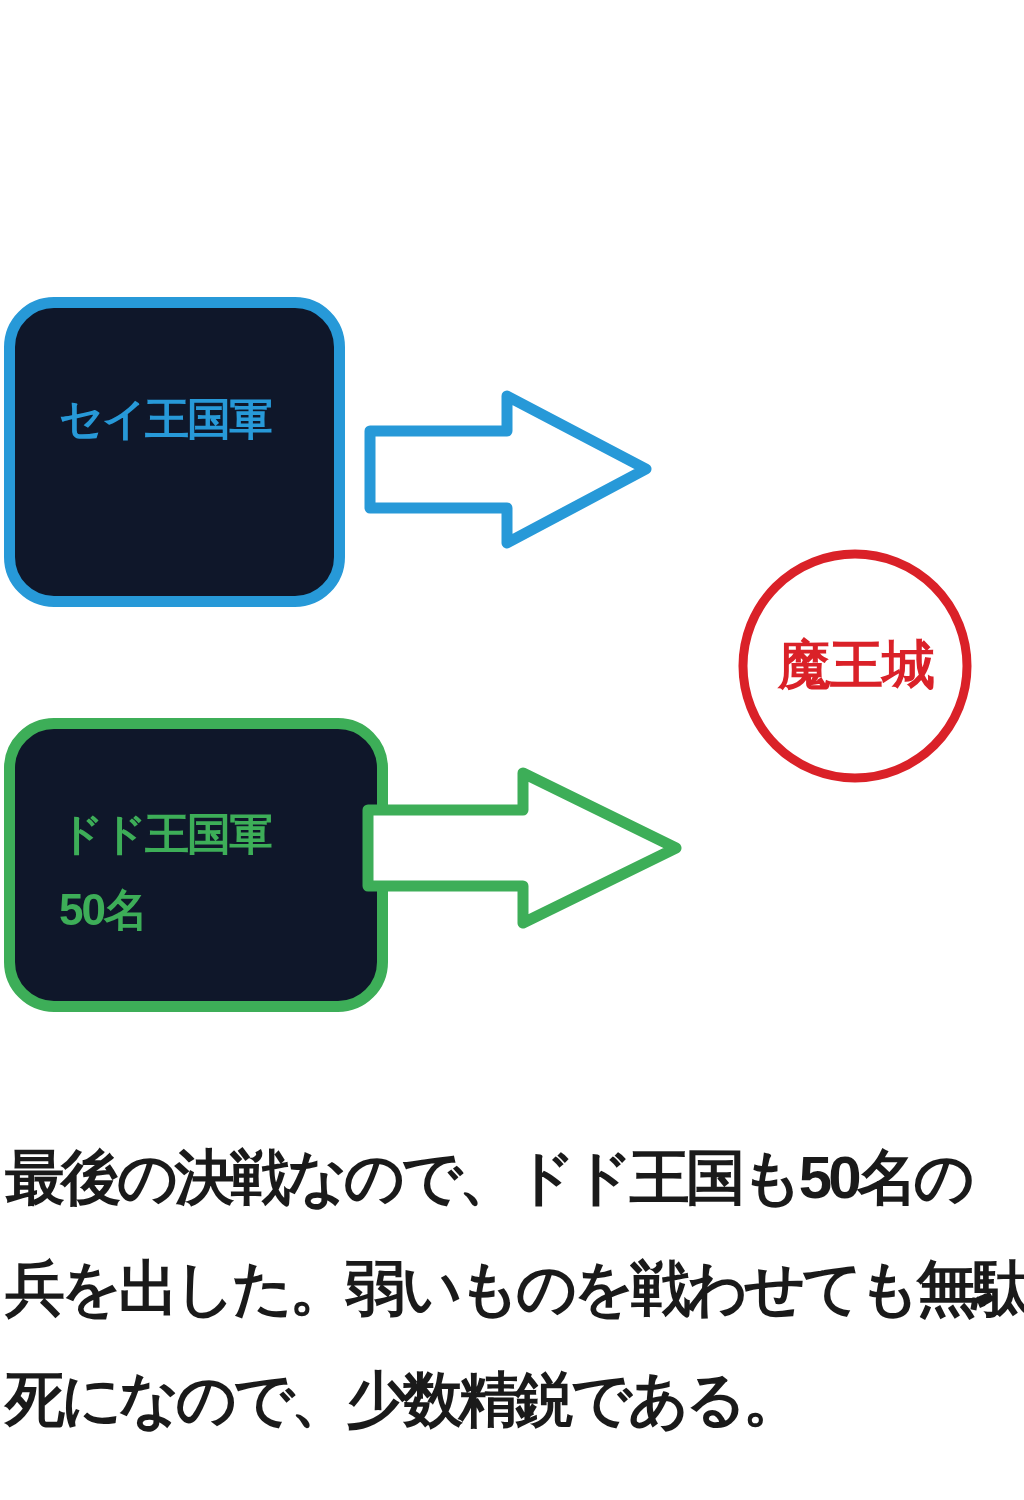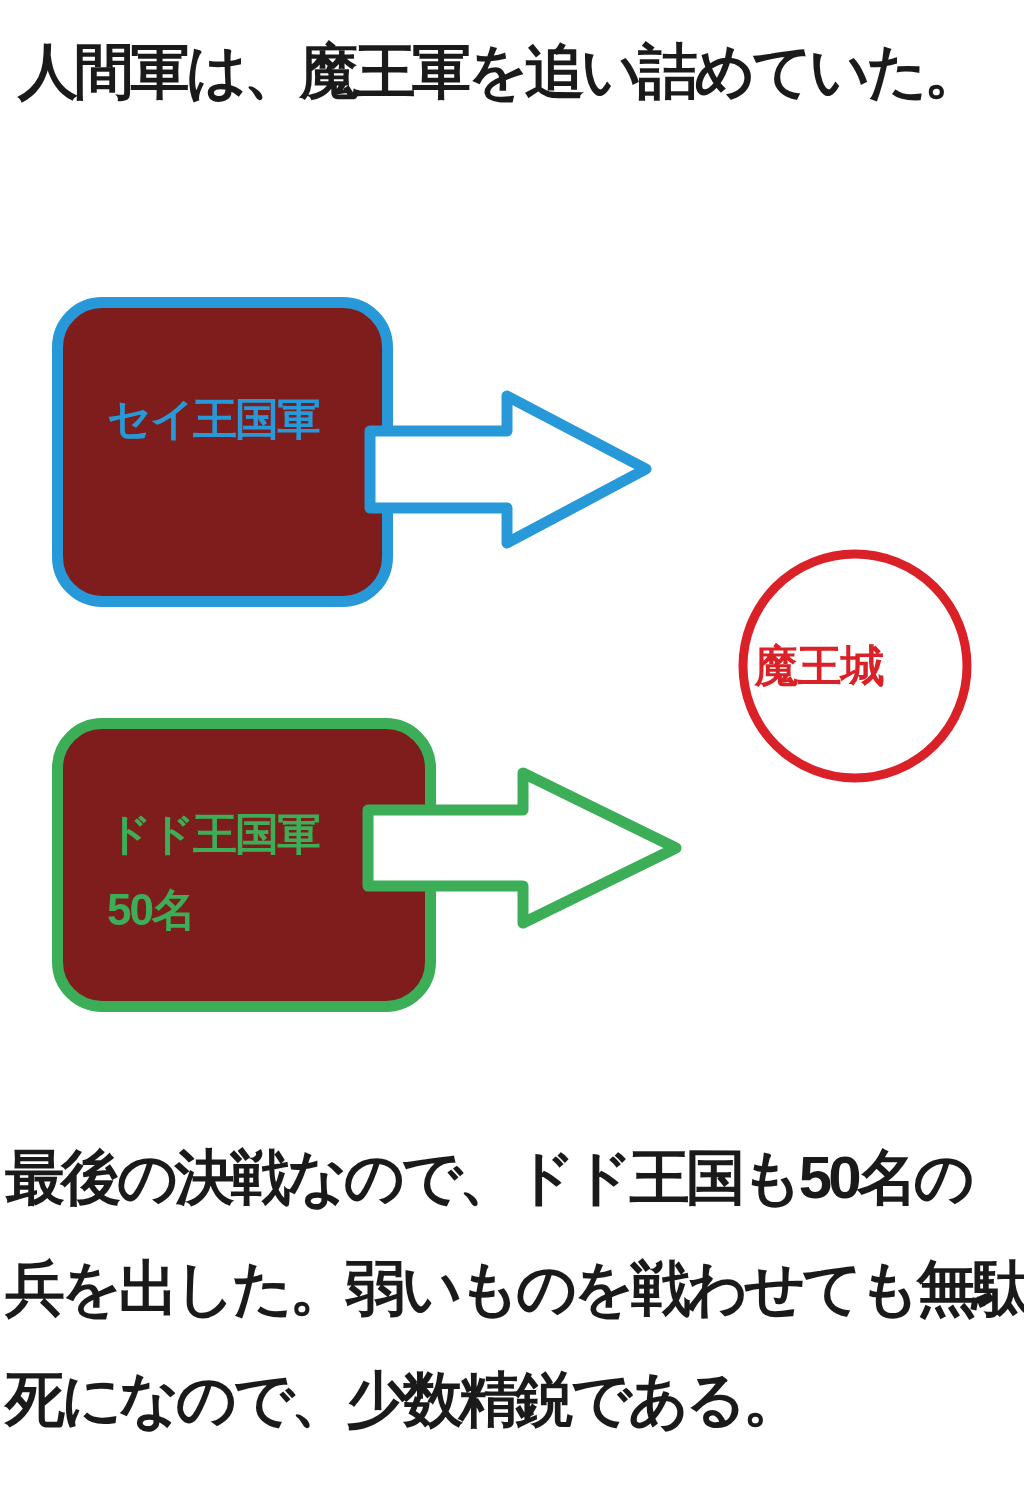--- a/index.html
+++ b/index.html
@@ -76,7 +76,6 @@
 
 <div class="canvas">
 
-  <div class="title" style="color: rgb(26, 26, 26);">人間軍は、魔王軍を追い詰めていた。</div>
 
   <div class="army-box blue" style="border-color: rgb(39, 153, 216);">
     <div class="army-name" style="color: rgb(39, 153, 216);">セイ王国軍</div>

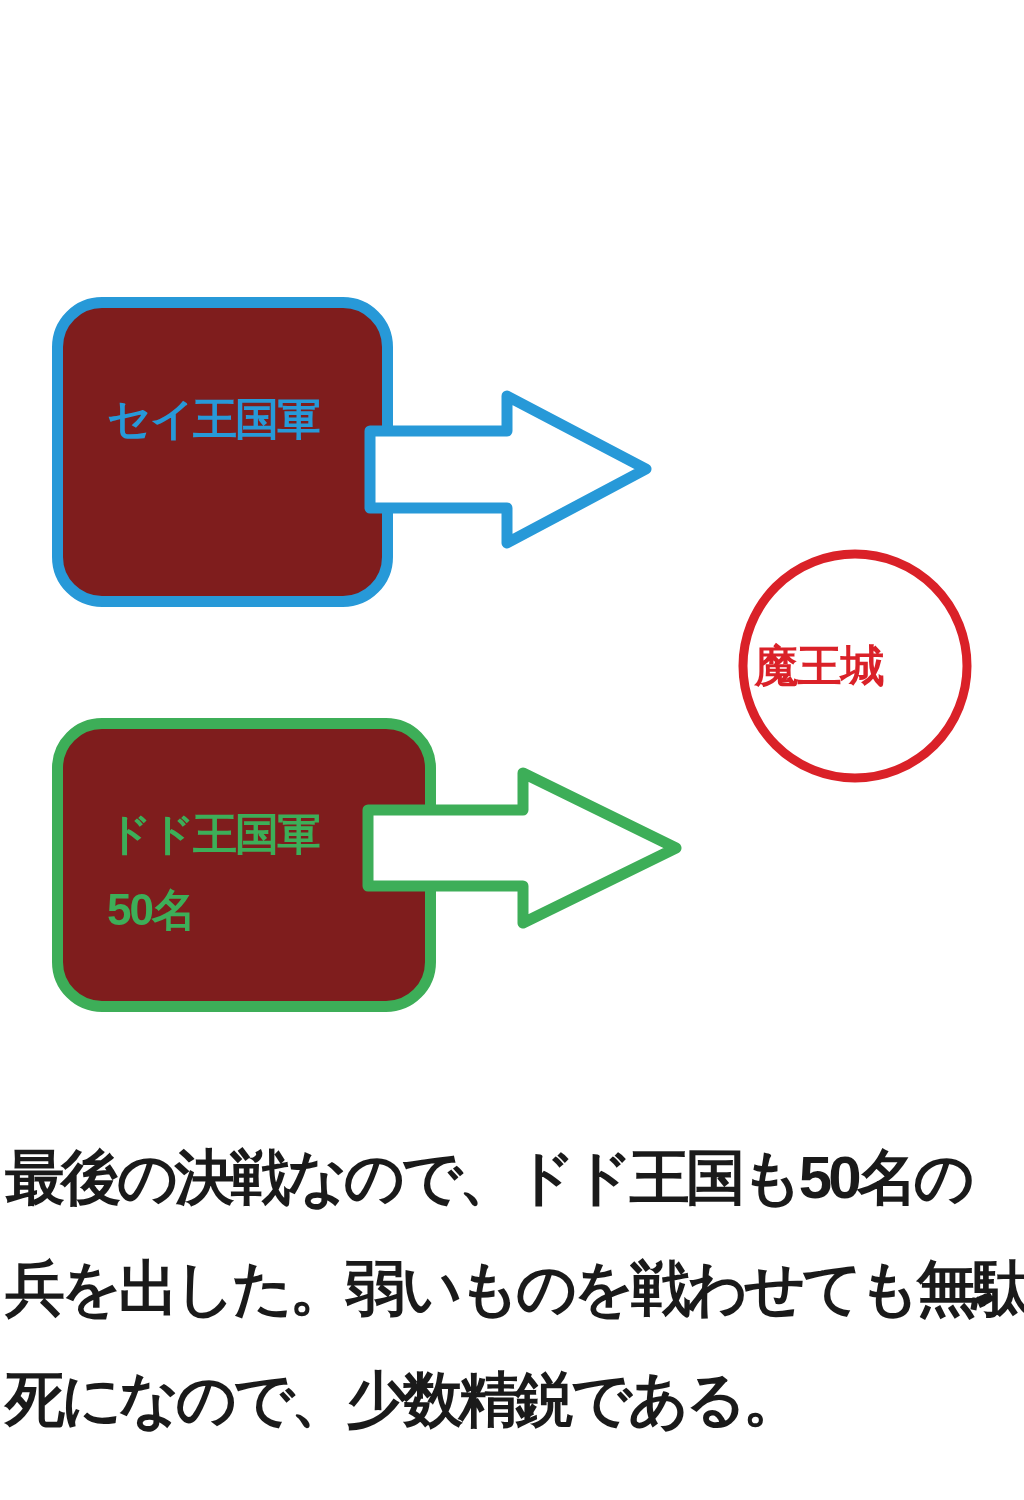--- a/index.html
+++ b/index.html
@@ -28,8 +28,7 @@
     border-style: solid;
     border-width: 11px;
     border-radius: 50px;
-    background: #7f1d1d;
-    margin-left: 48px;
+    background: #0f172a;
   }
   .army-box.blue  { left: 4px;  top: 297px; width: 341px; height: 310px; }
   .army-box.green { left: 4px;  top: 718px; width: 384px; height: 294px; }

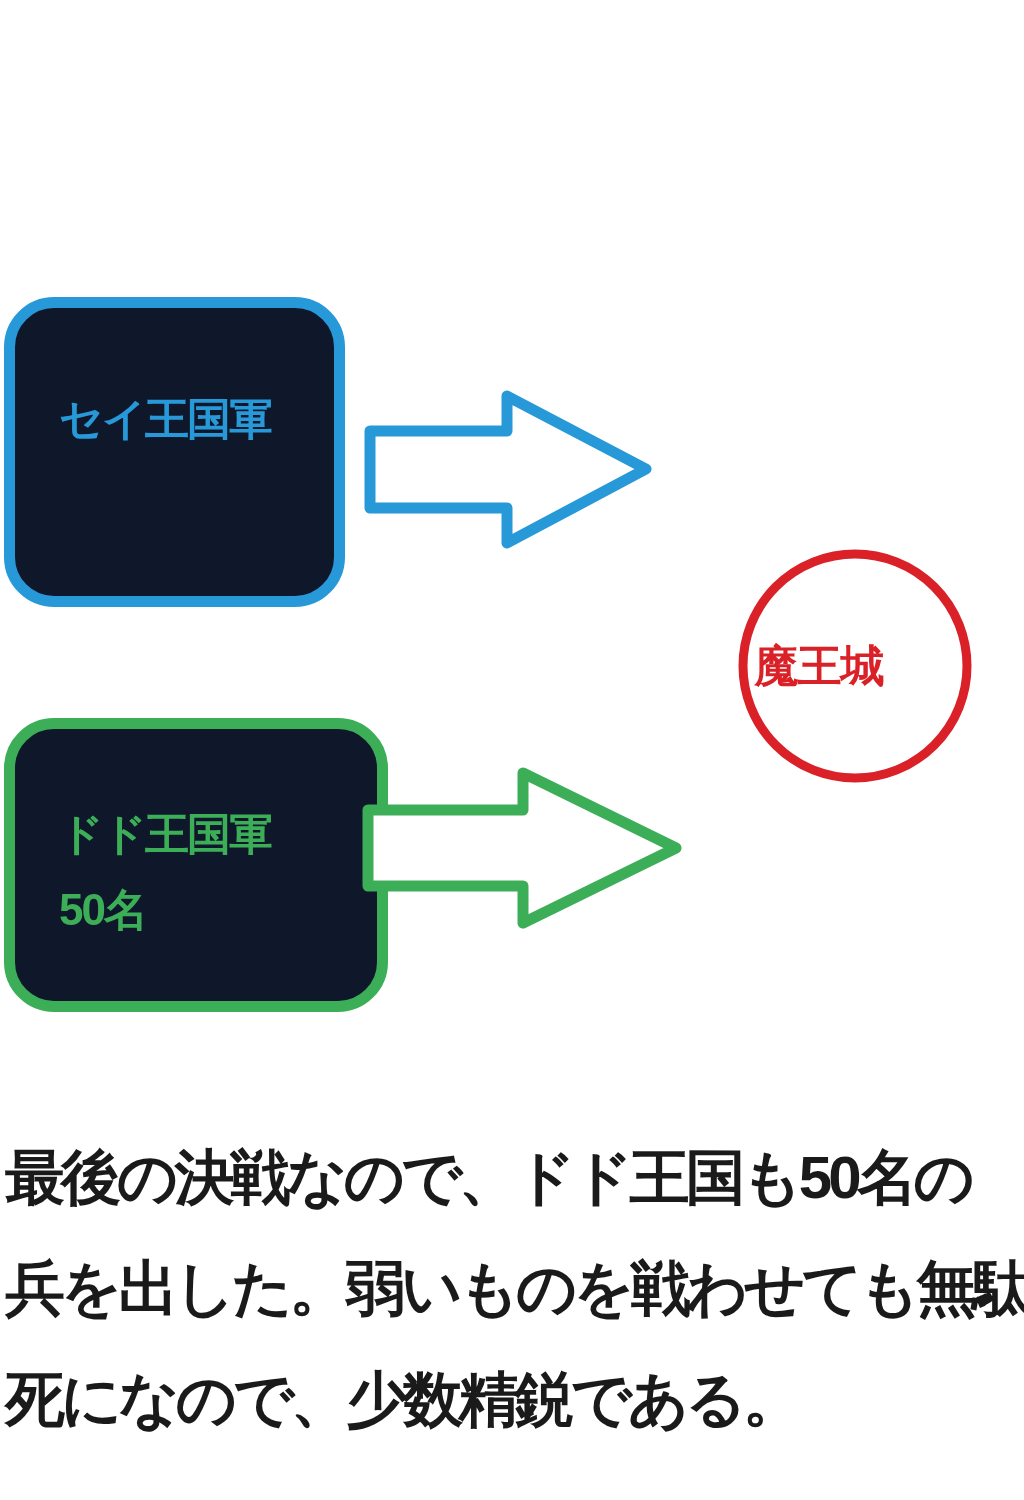--- a/index.html
+++ b/index.html
@@ -49,14 +49,14 @@
   .castle-svg { position: absolute; left: 735px; top: 546px; }
   .castle-label {
     position: absolute;
-    left: 701px;
+    left: 738px;
     top: 550px;
     width: 236px;
     height: 232px;
     display: flex;
     align-items: center;
     justify-content: center;
-    font-size: 44px;
+    font-size: 53px;
     letter-spacing: -1px;
     white-space: nowrap;
   }

